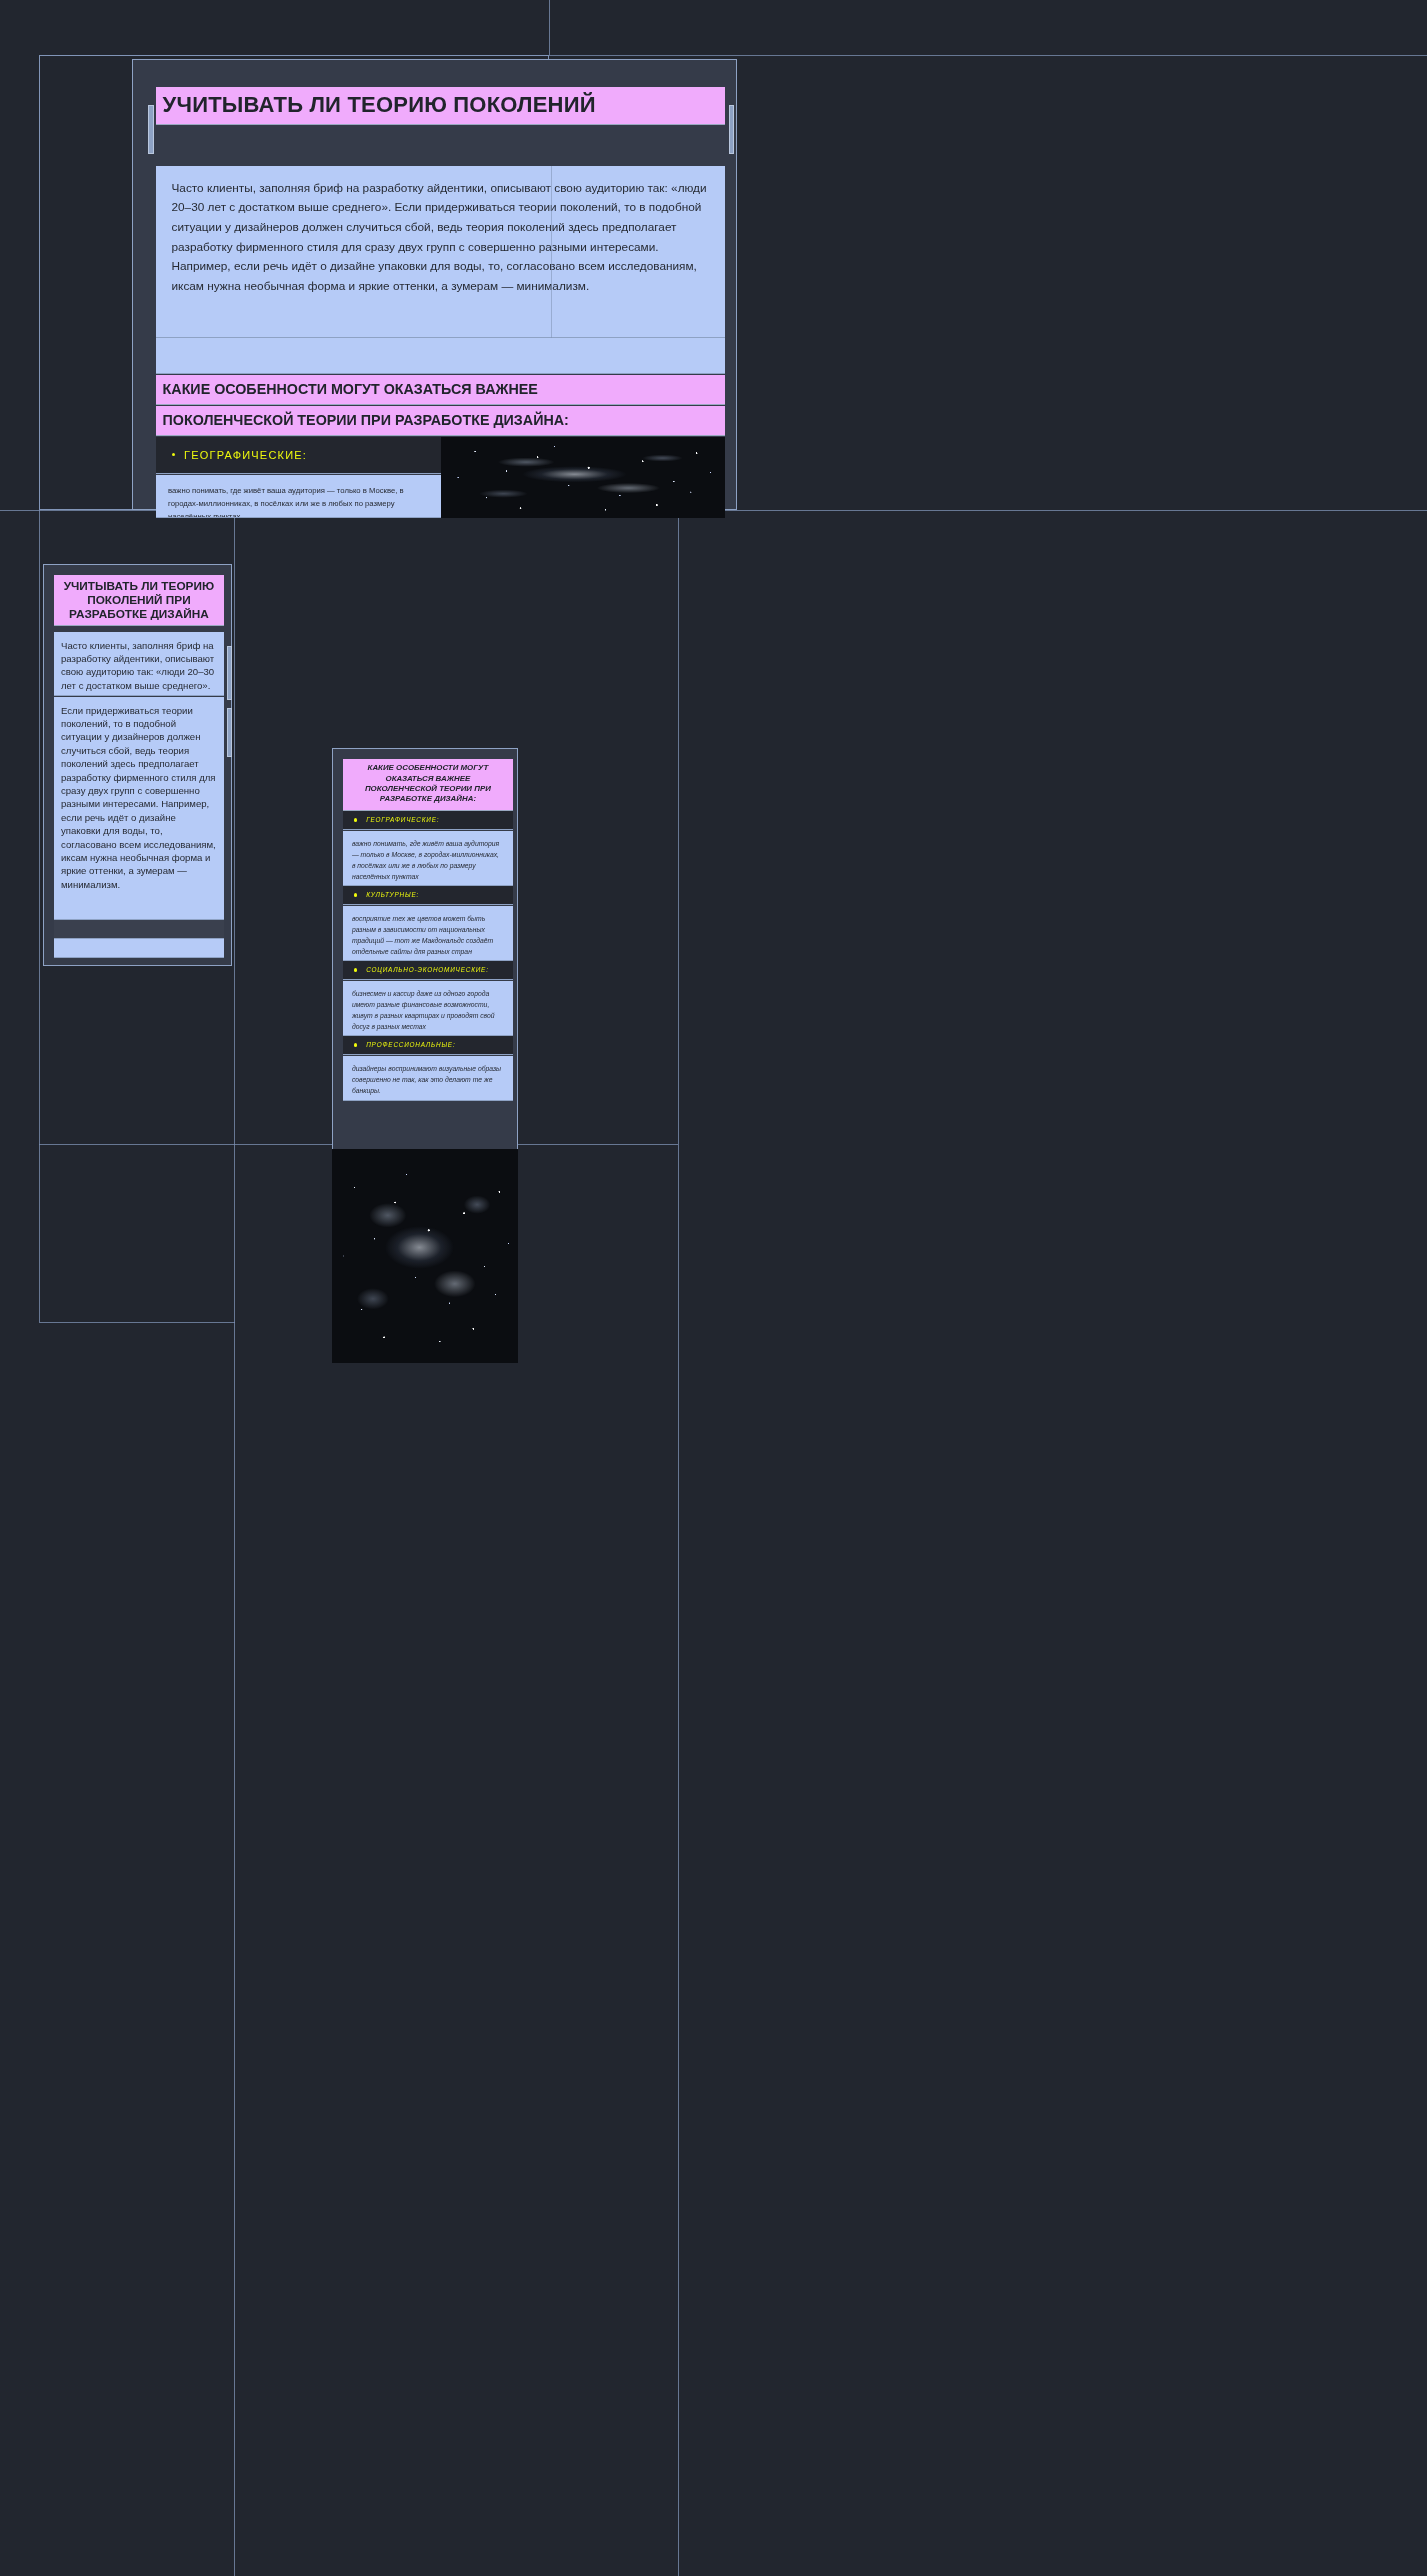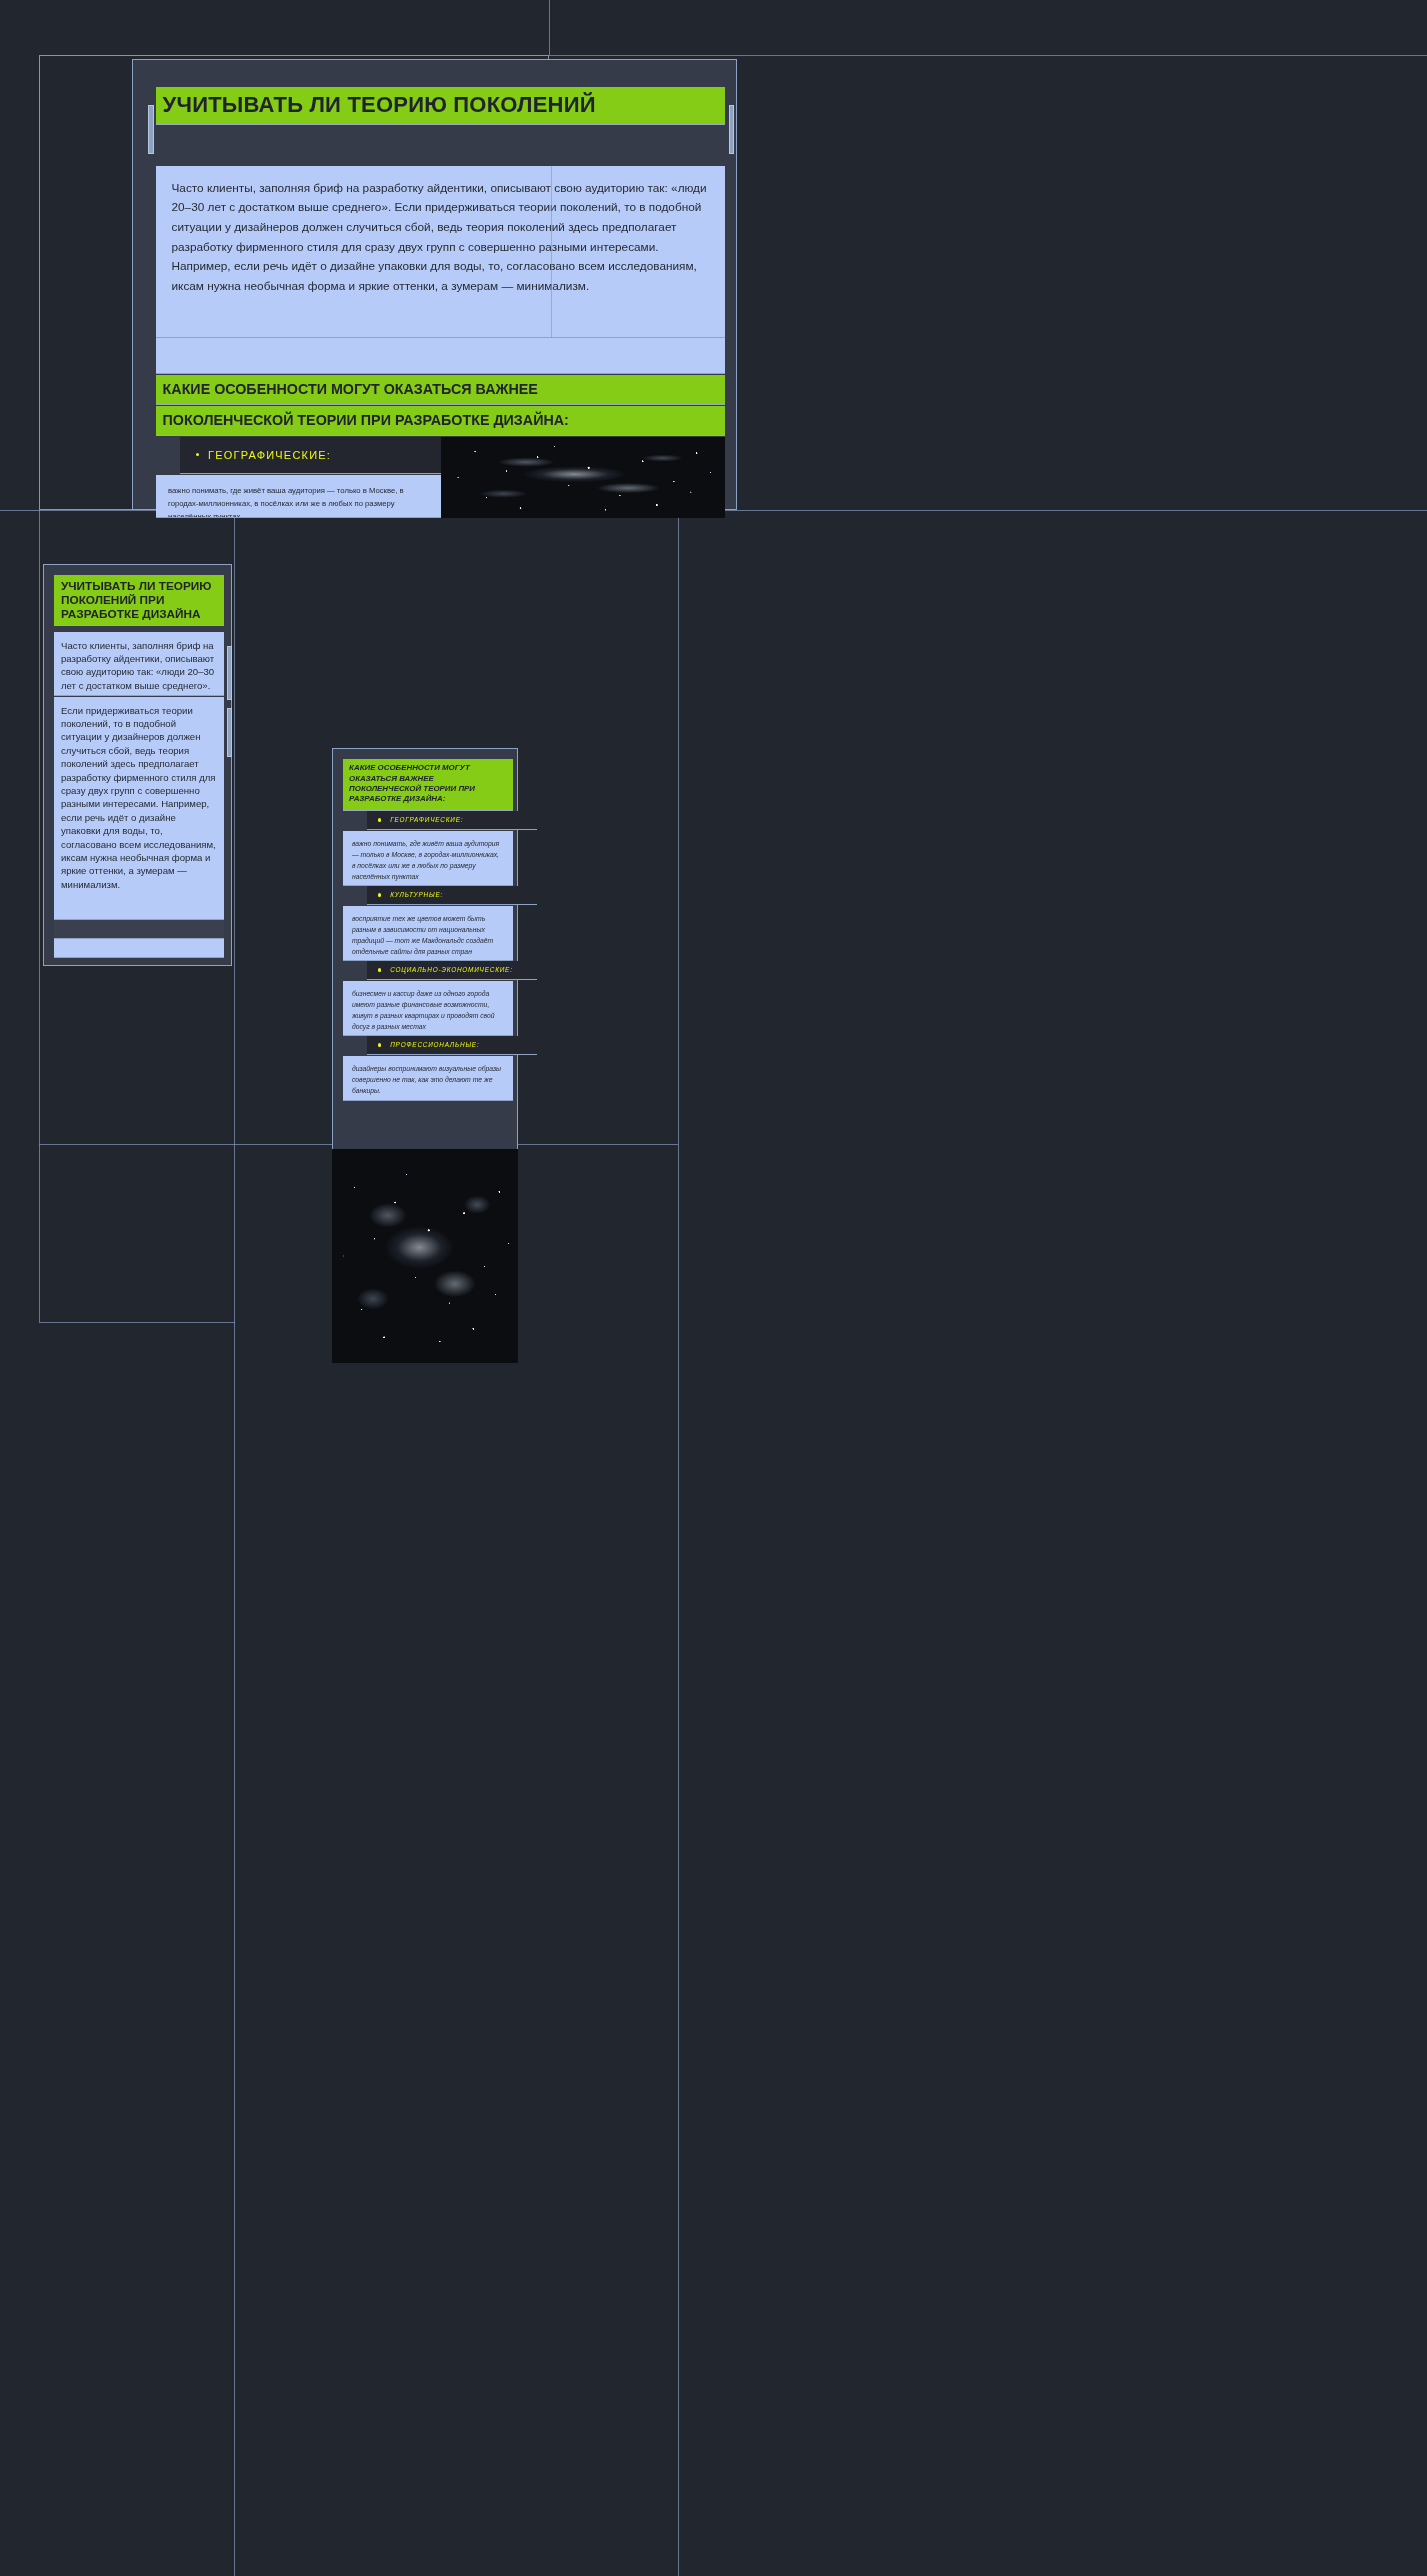--- a/index.html
+++ b/index.html
@@ -50,12 +50,13 @@
 
   
   .yellow {
-    background: #84cc16;
+    background: #f0abfc;
     color: #21242c;
     font-weight: bold;
     display: flex;
     align-items: center;
     border-bottom: 0.9px solid #9aa8c0;
+    text-align: center;
   }
   .blue {
     background: #b6cbf7;

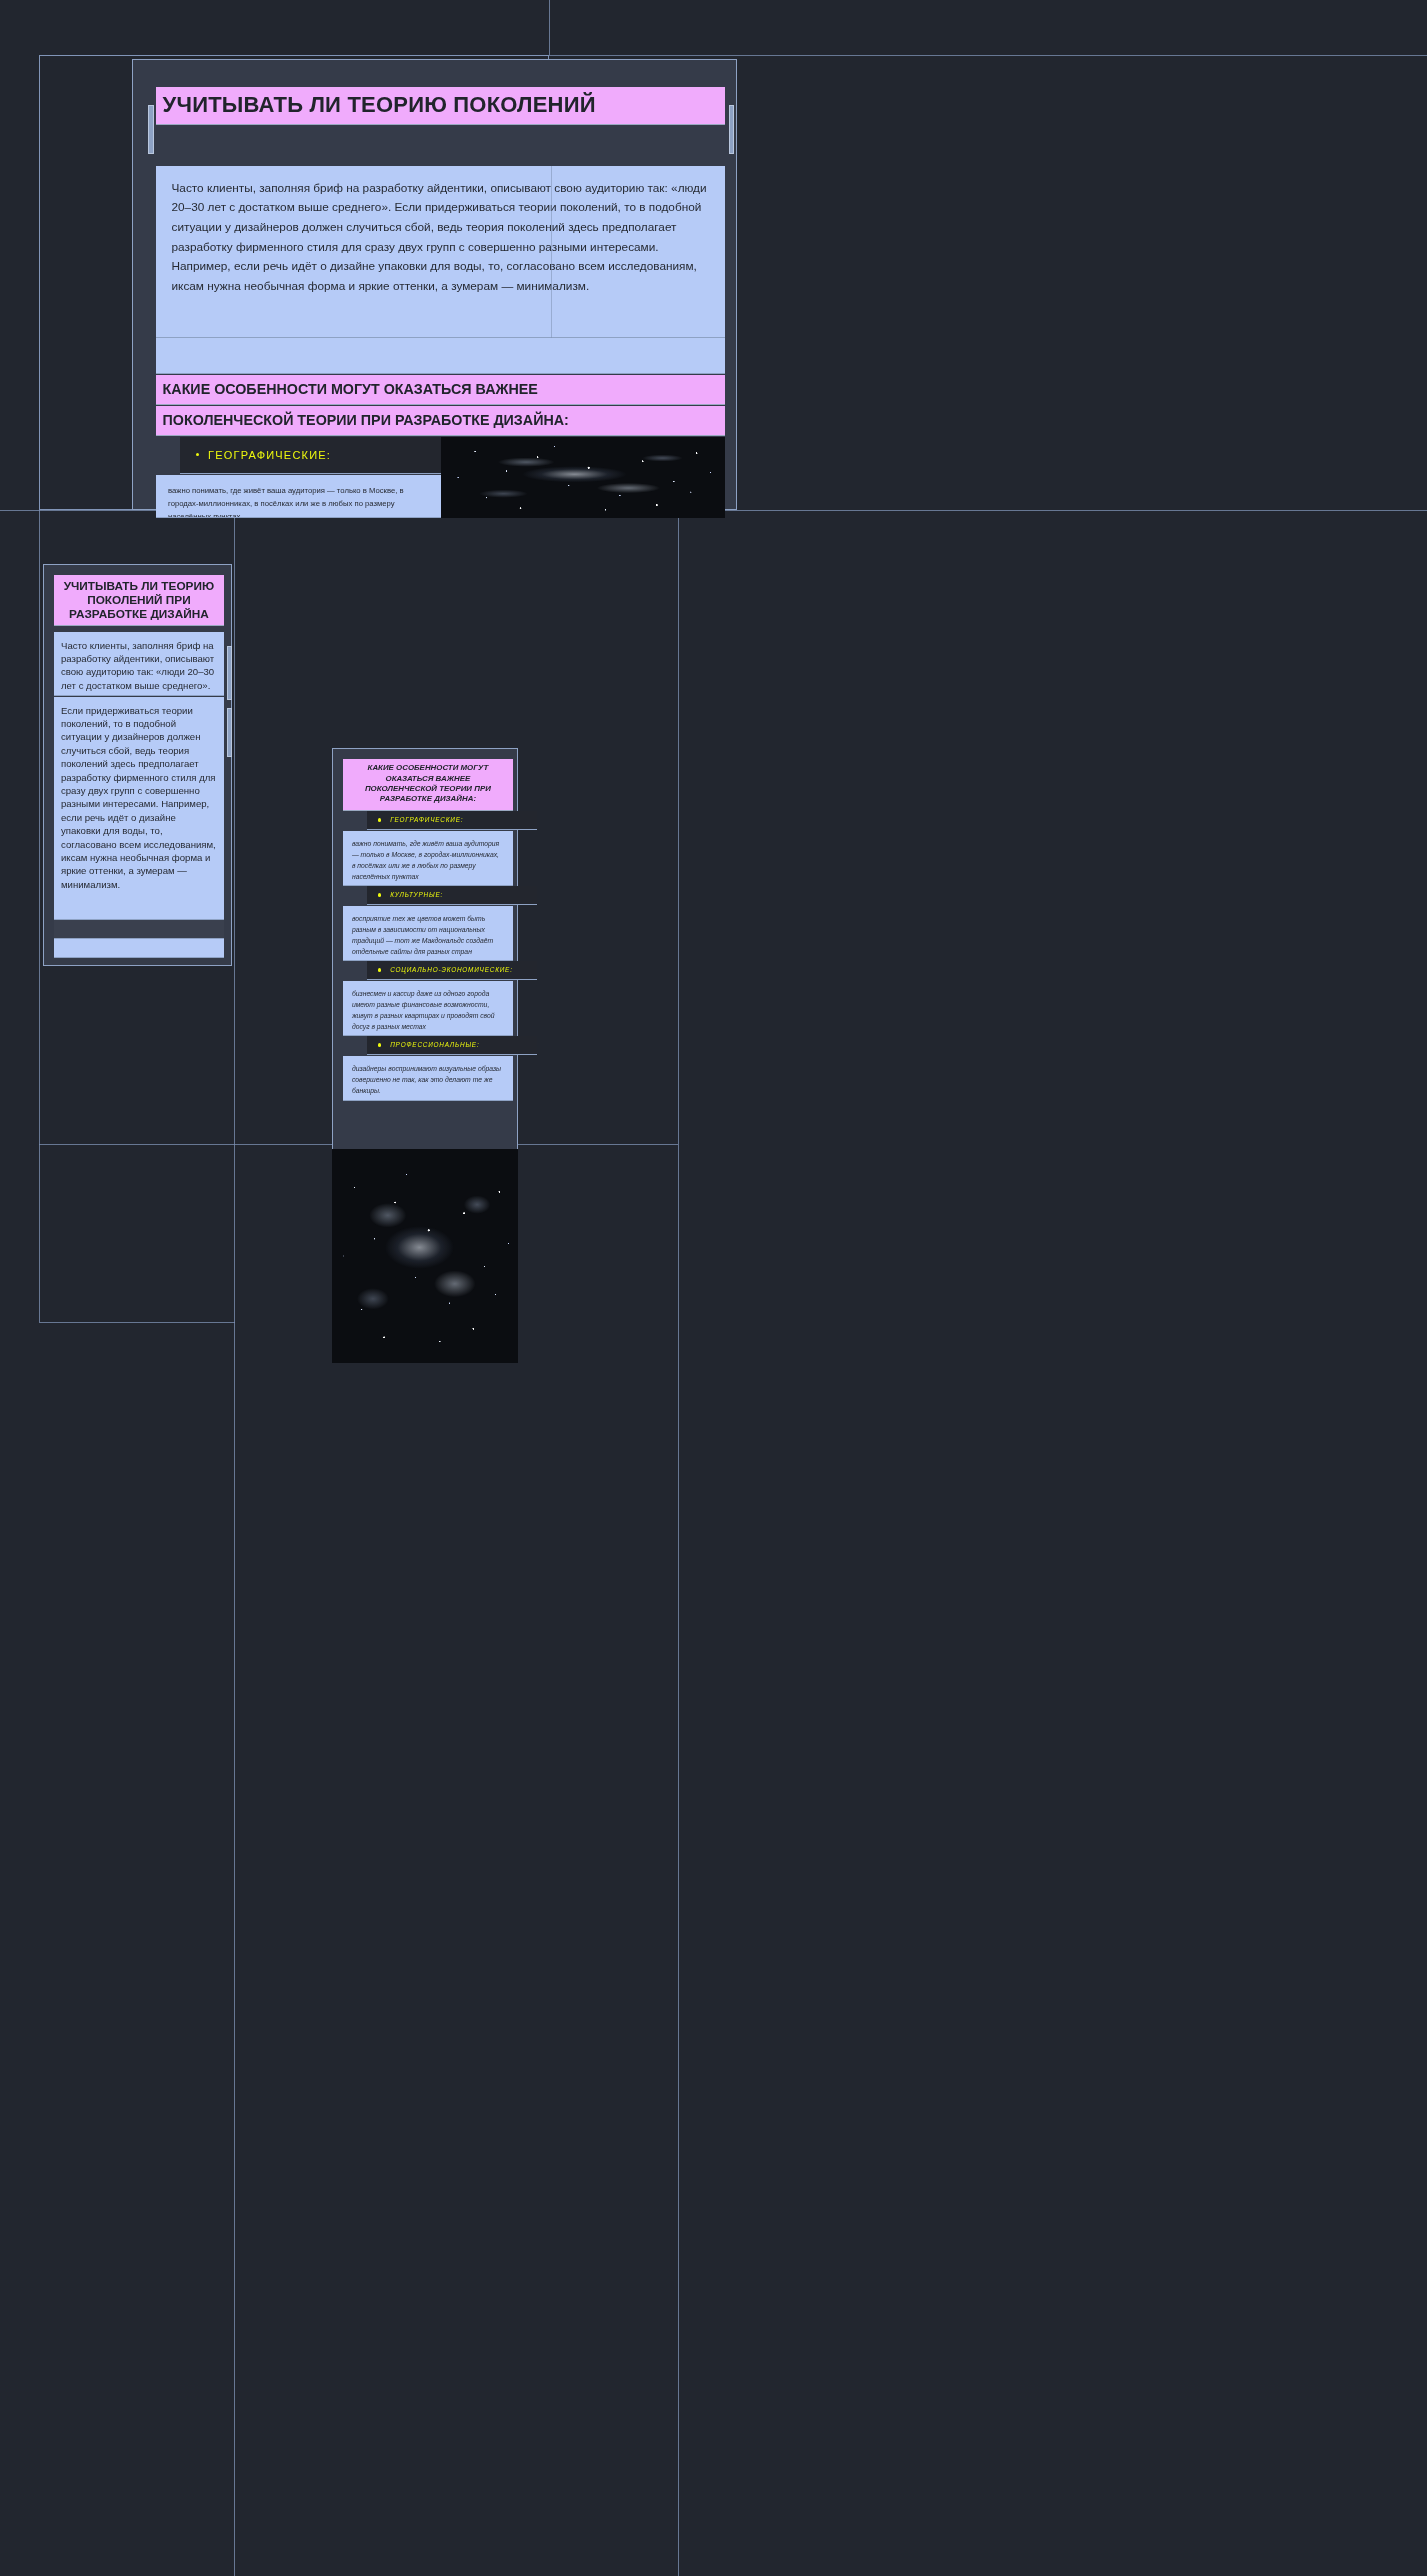--- a/index.html
+++ b/index.html
@@ -69,7 +69,6 @@
     border-bottom: 0.9px solid #8ea2c4;
     display: flex;
     align-items: center;
-    margin-left: 24px;
   }
   .slate {
     background: #3a404e;

